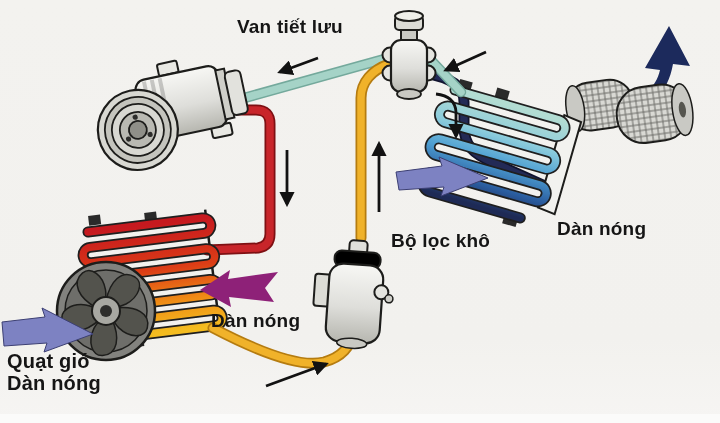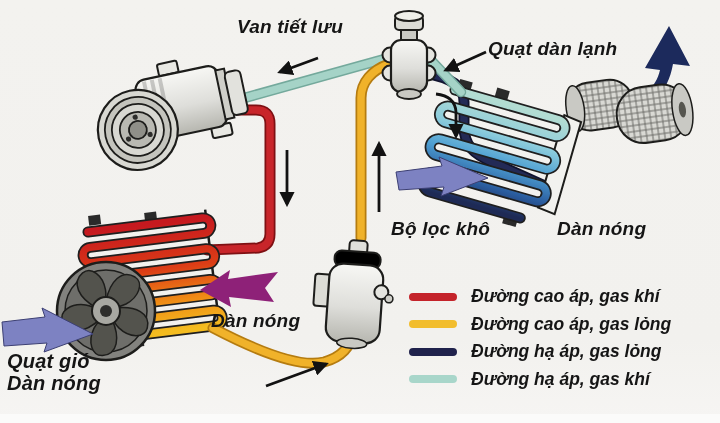--- a/index.html
+++ b/index.html
@@ -10,7 +10,7 @@
   }
   #scene{position:absolute;left:0;top:0;}
   .lbl{
-    position:absolute;color:#151515;font-weight:bold;font-style:italic;
+    position:absolute;color:#151515;font-weight:bold;
     font-size:19px;letter-spacing:.2px;white-space:nowrap;line-height:22px;
   }
   .lbl.big{font-size:20px;text-align:center;}

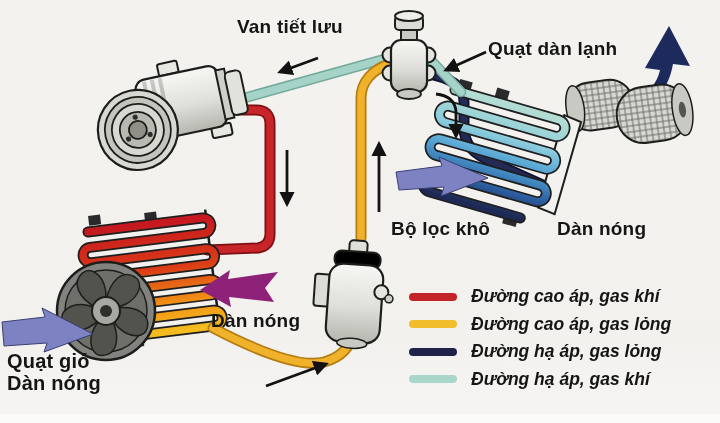--- a/index.html
+++ b/index.html
@@ -181,7 +181,6 @@
   </svg>
 
   <div class="lbl" style="left:237px;top:16px">Van tiết lưu</div>
-  <div class="lbl" style="left:488px;top:38px">Quạt dàn lạnh</div>
   <div class="lbl" style="left:557px;top:218px">Dàn nóng</div>
   <div class="lbl" style="left:391px;top:218px">Bộ lọc khô</div>
   <div class="lbl" style="left:211px;top:310px">Dàn nóng</div>

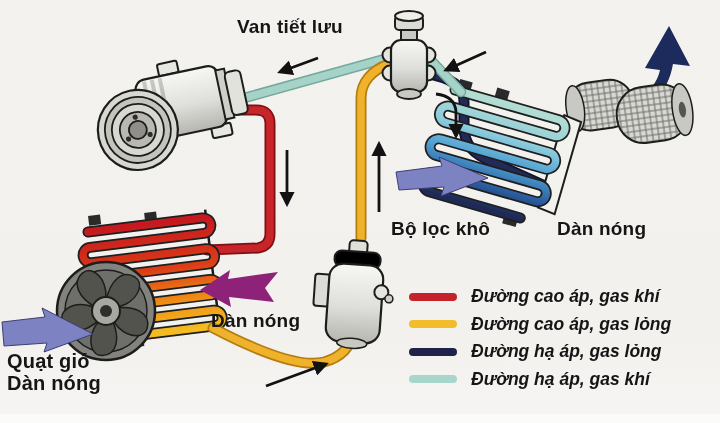--- a/index.html
+++ b/index.html
@@ -182,7 +182,7 @@
 
   <div class="lbl" style="left:237px;top:16px">Van tiết lưu</div>
   <div class="lbl" style="left:557px;top:218px">Dàn nóng</div>
-  <div class="lbl" style="left:391px;top:218px">Bộ lọc khô</div>
+  <div class="lbl" style="left:391px;top:230px">Bộ lọc khô</div>
   <div class="lbl" style="left:211px;top:310px">Dàn nóng</div>
   <div class="lbl big" style="left:7px;top:350px">Quạt gió</div>
   <div class="lbl big" style="left:7px;top:372px">Dàn nóng</div>

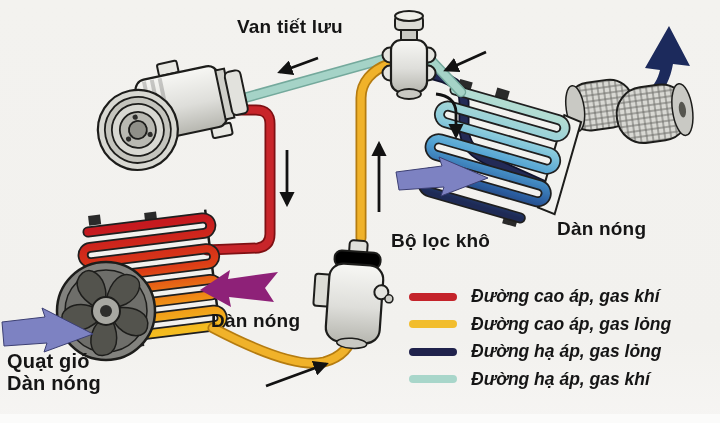--- a/index.html
+++ b/index.html
@@ -187,24 +187,6 @@
   <div class="lbl big" style="left:7px;top:350px">Quạt gió</div>
   <div class="lbl big" style="left:7px;top:372px">Dàn nóng</div>
 
-  <div id="legend">
-    <div class="legend-row">
-      <div class="swatch" style="background-color: rgb(196, 35, 42);"></div>
-      <div class="legend-text">Đường cao áp, gas khí</div>
-    </div>
-    <div class="legend-row">
-      <div class="swatch" style="background-color: rgb(242, 189, 45);"></div>
-      <div class="legend-text">Đường cao áp, gas lỏng</div>
-    </div>
-    <div class="legend-row">
-      <div class="swatch" style="background-color: rgb(32, 34, 76);"></div>
-      <div class="legend-text">Đường hạ áp, gas lỏng</div>
-    </div>
-    <div class="legend-row">
-      <div class="swatch" style="background-color: rgb(168, 214, 202);"></div>
-      <div class="legend-text">Đường hạ áp, gas khí</div>
-    </div>
-  </div>
 
   <div id="bottom-strip"></div>
 </div>

